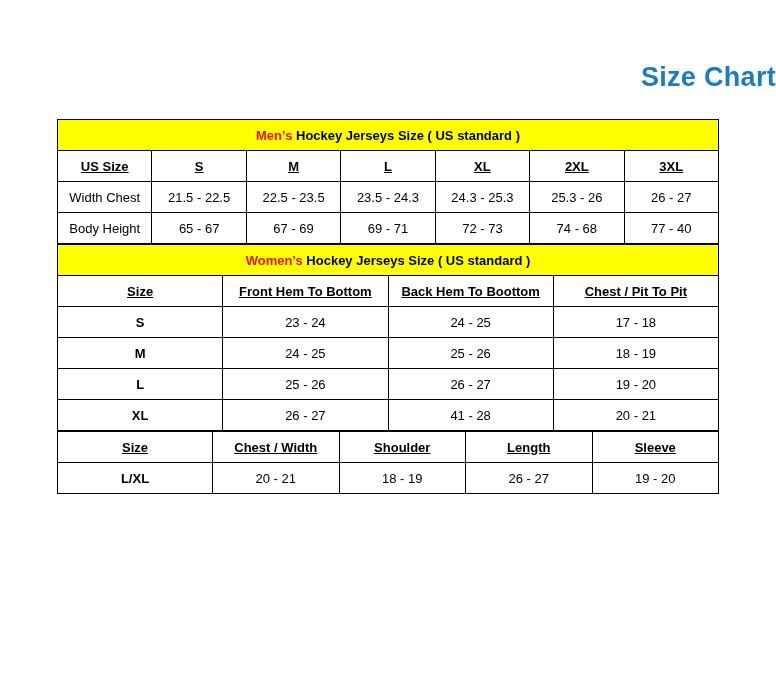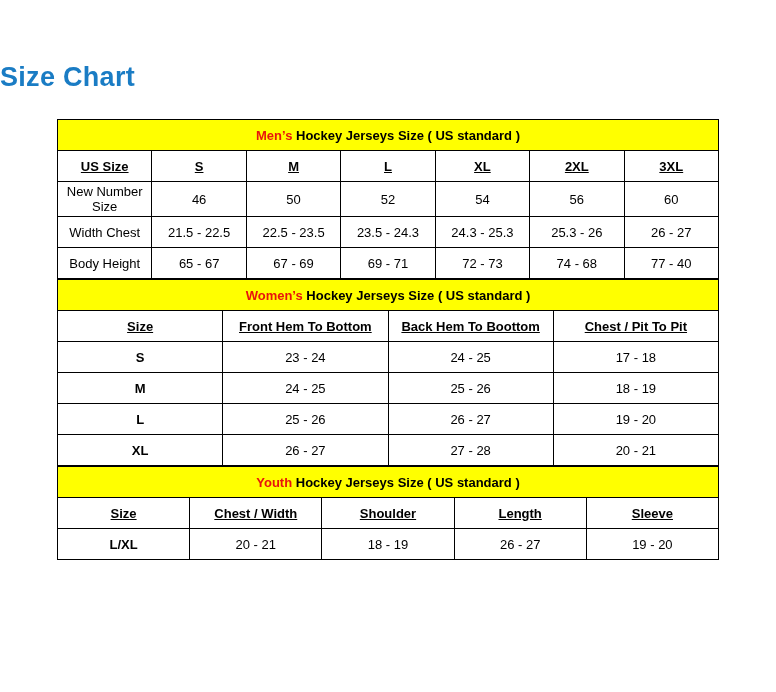--- a/index.html
+++ b/index.html
@@ -16,7 +16,7 @@
     overflow: hidden;
   }
   .page-title {
-    text-align: left;
+    text-align: right;
     color: #1a7cc4;
     font-size: 27px;
     font-weight: bold;

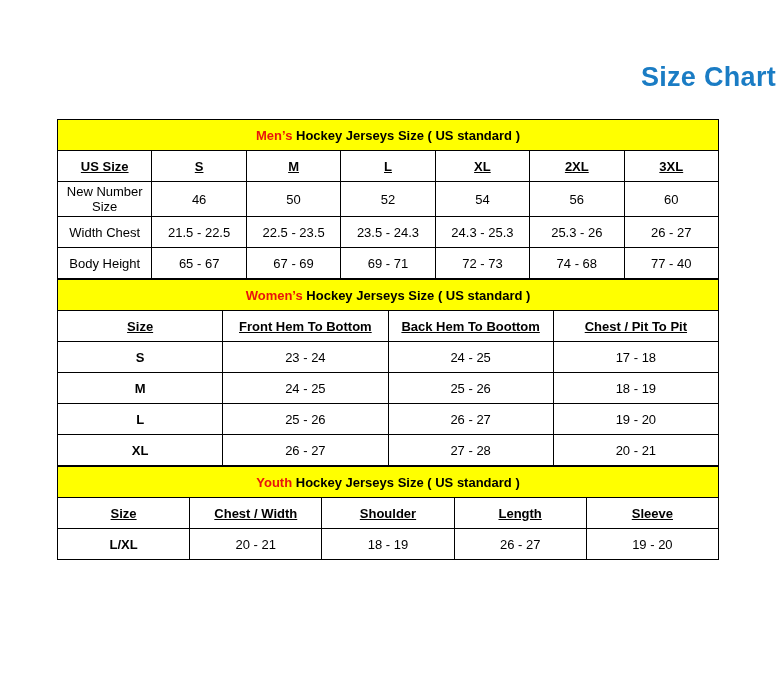--- a/index.html
+++ b/index.html
@@ -83,15 +83,6 @@
         <td>XL</td>
         <td>2XL</td>
         <td>3XL</td>
-      </tr>
-      <tr>
-        <td class="row-label">New Number Size</td>
-        <td>46</td>
-        <td>50</td>
-        <td>52</td>
-        <td>54</td>
-        <td>56</td>
-        <td>60</td>
       </tr>
       <tr>
         <td class="row-label">Width Chest</td>

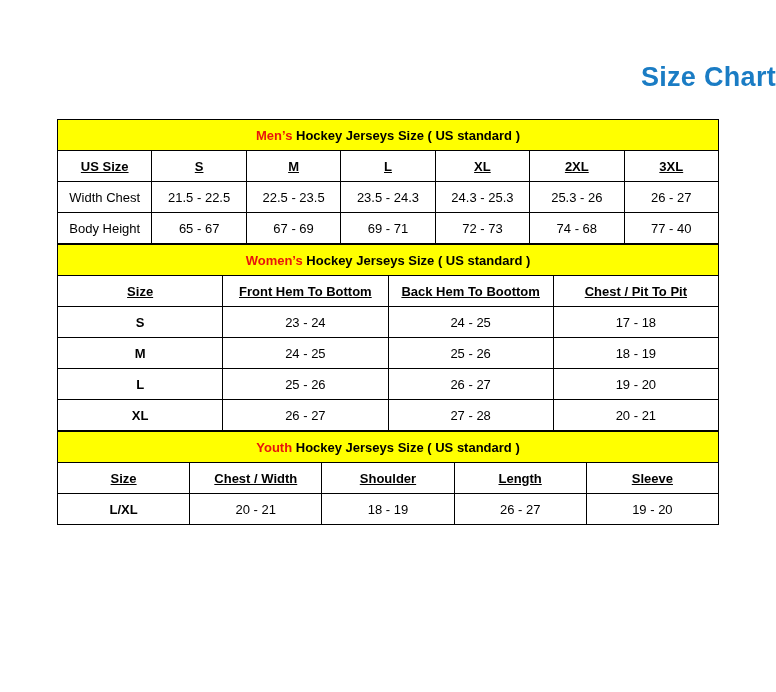--- a/index.html
+++ b/index.html
@@ -139,7 +139,7 @@
       <tr>
         <td class="bold-cell">XL</td>
         <td>26 - 27</td>
-        <td>27 - 28</td>
+        <td>41 - 28</td>
         <td>20 - 21</td>
       </tr>
     </tbody>

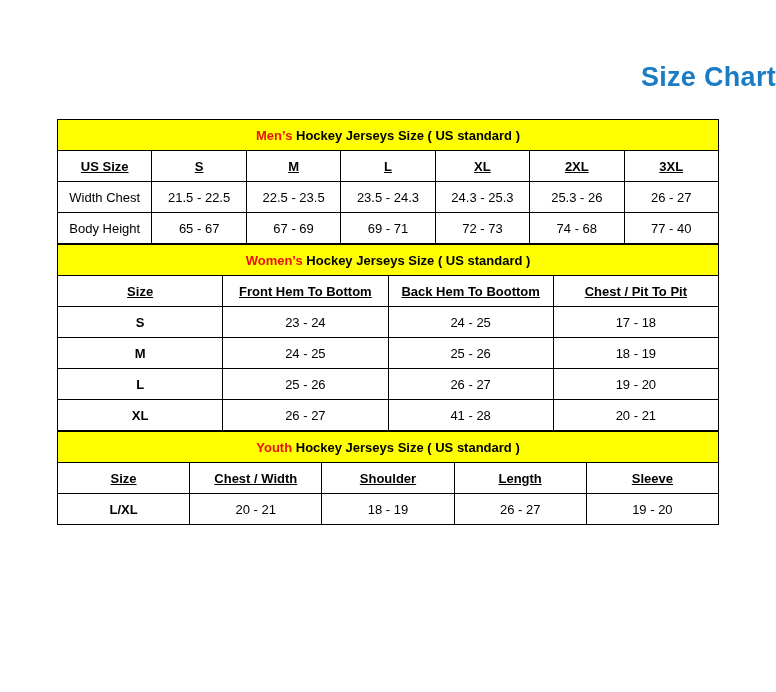--- a/index.html
+++ b/index.html
@@ -147,11 +147,6 @@
 
   <table class="size-table">
     <tbody>
-      <tr class="section-header">
-        <td colspan="5">
-          <span class="accent">Youth</span><span> Hockey Jerseys Size ( US standard )</span>
-        </td>
-      </tr>
       <tr class="col-head">
         <td style="width:150px">Size</td>
         <td>Chest / Width</td>

